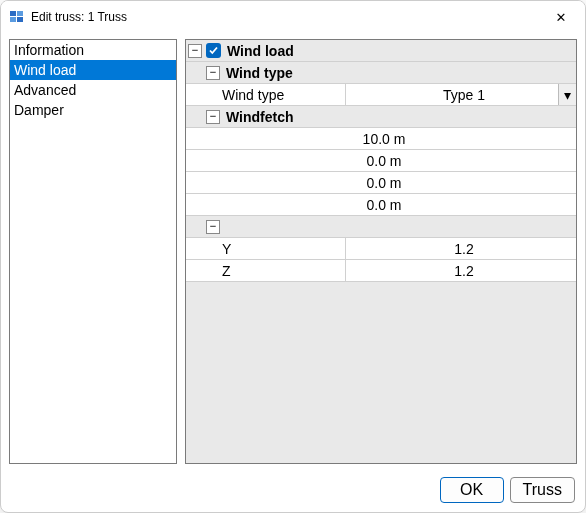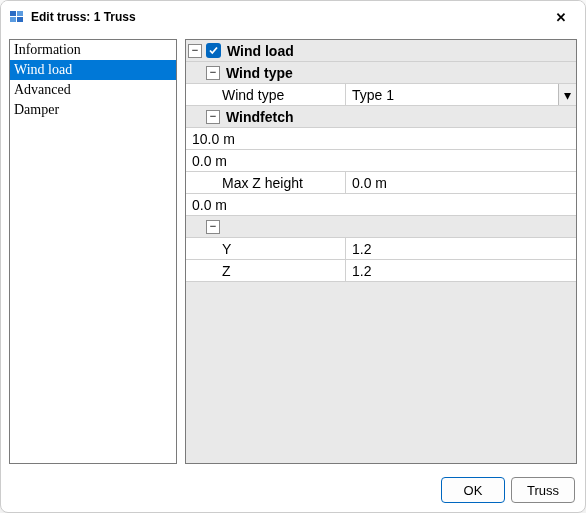--- a/index.html
+++ b/index.html
@@ -27,7 +27,6 @@
     align-items: center;
     padding: 0 2px 0 8px;
     background: #fff;
-    font-weight: bold;
   }
   .titlebar .appicon {
     width: 16px; height: 16px;

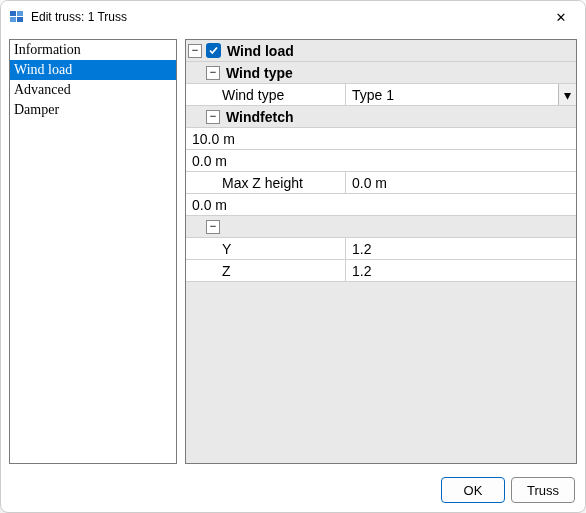--- a/index.html
+++ b/index.html
@@ -63,7 +63,6 @@
     font-size: 14px;
     line-height: 18px;
     cursor: default;
-    font-family: Liberation Serif, serif;
   }
   .sidebar-item.selected {
     background: #0078d7;

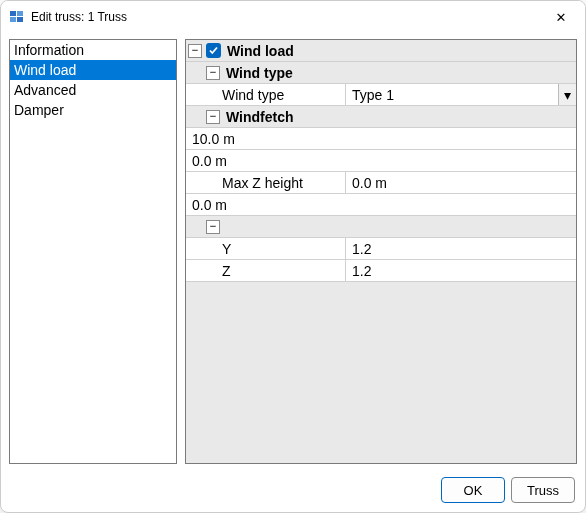--- a/index.html
+++ b/index.html
@@ -128,6 +128,7 @@
     display: flex;
     align-items: center;
     position: relative;
+    justify-content: center;
   }
   .pg-dropdown-btn {
     width: 18px;

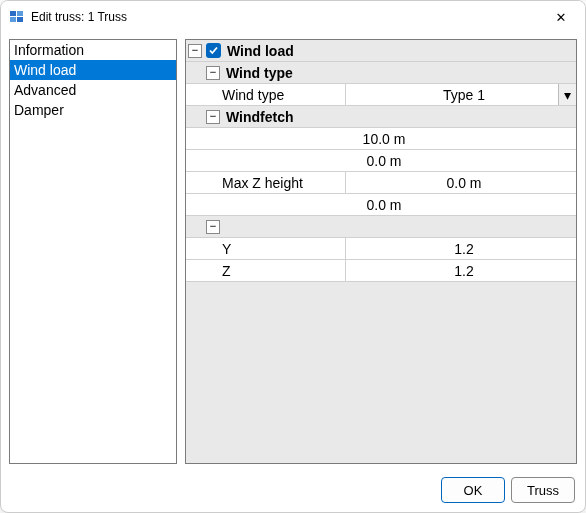--- a/index.html
+++ b/index.html
@@ -238,9 +238,6 @@
           </div>
       </div>
       <div class="pg-row pg-proprow">
-        <div class="pg-propname">
-            <span class="indent-2">Max Z height</span>
-          </div>
         <div class="pg-propval">
             <span>0.0 m</span>
           </div>

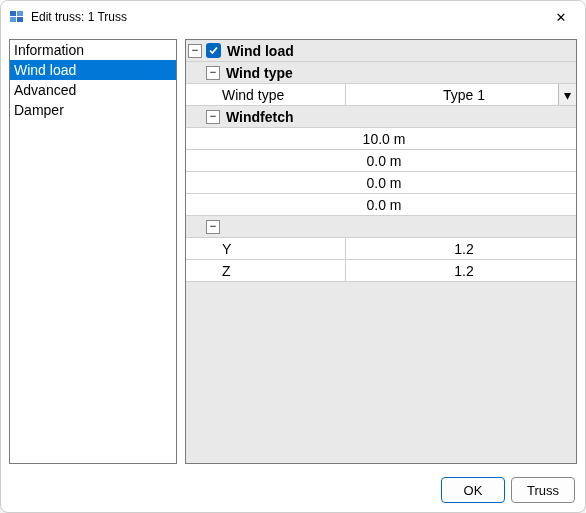--- a/index.html
+++ b/index.html
@@ -155,7 +155,7 @@
     border: 1px solid #888;
     background: #fdfdfd;
     border-radius: 4px;
-    font-size: 13px;
+    font-size: 16px;
     padding: 0 12px;
     display: flex;
     align-items: center;

